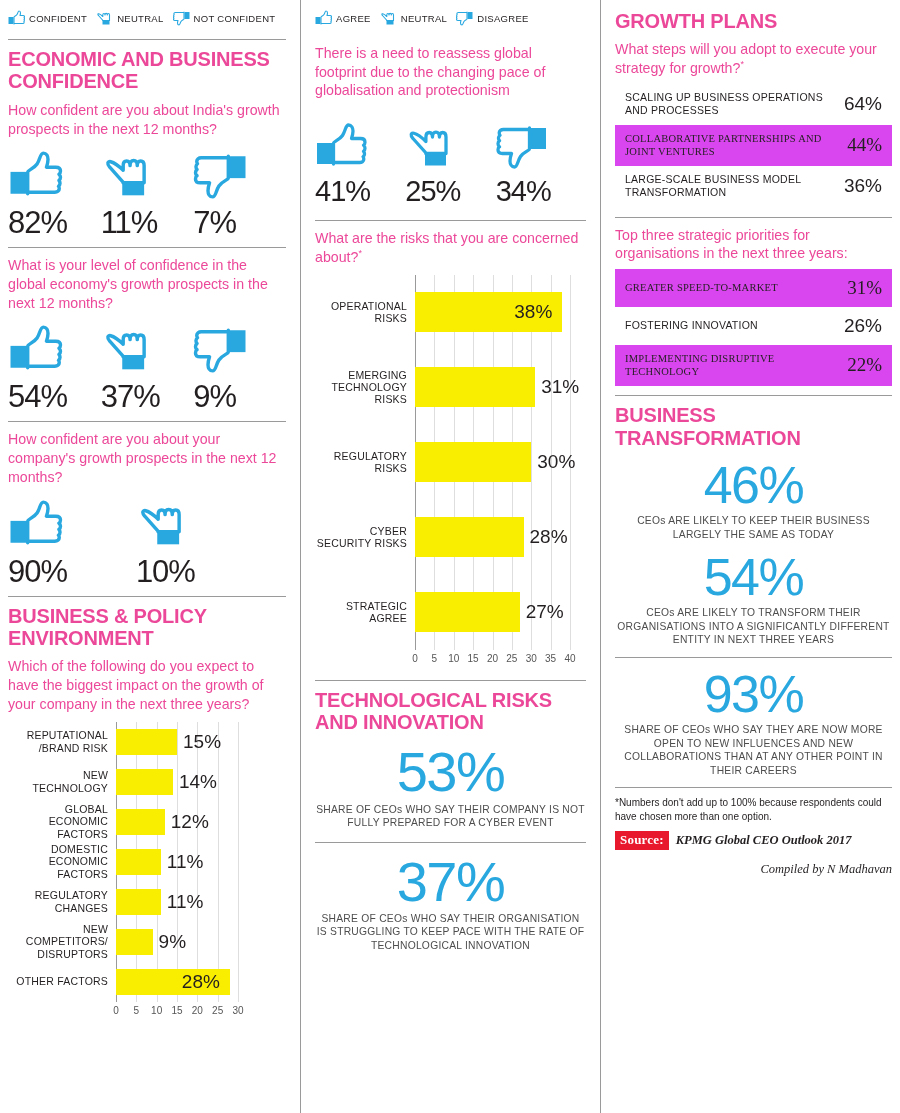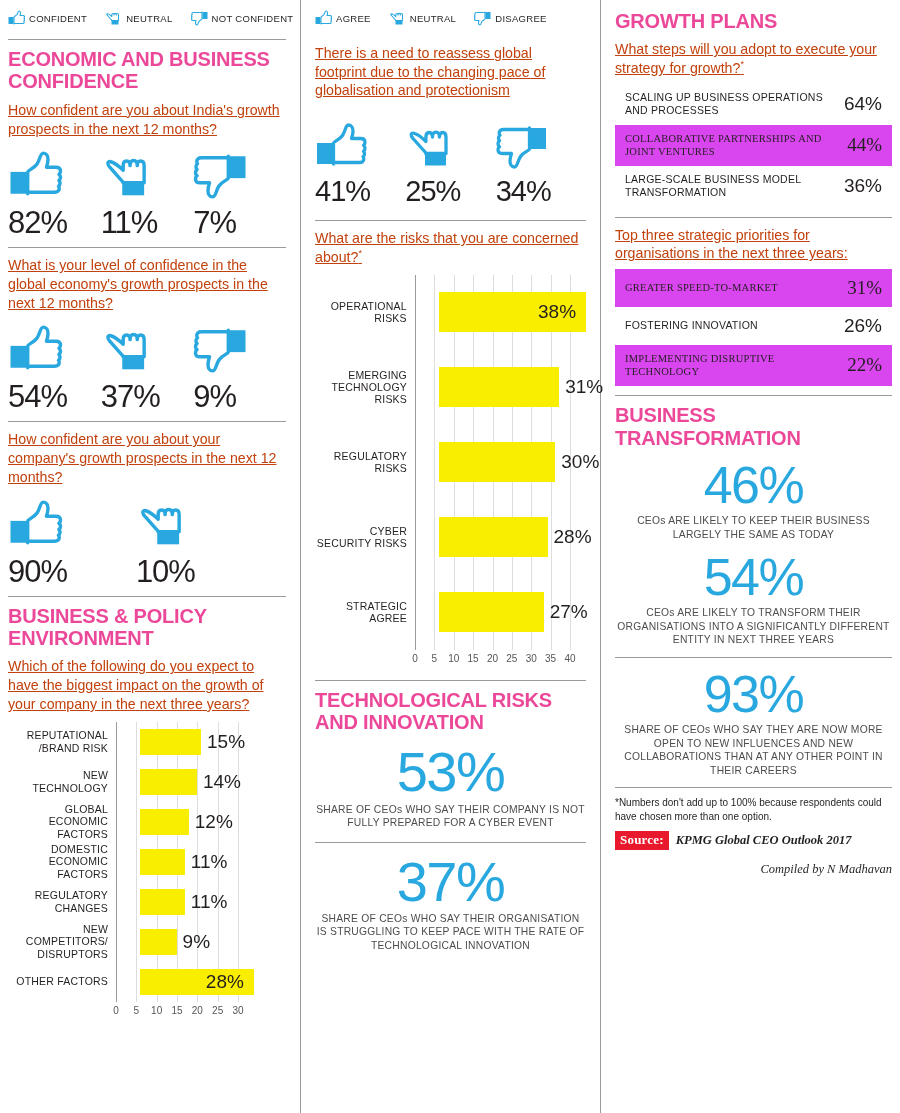--- a/index.html
+++ b/index.html
@@ -19,7 +19,7 @@
   .col-right { width: 300px; padding: 0 8px 0 14px; border-left: 1px solid #9a9a9a; }
 
   
-  .legend { display: flex; align-items: center; gap: 18px; height: 30px; padding-top: 6px; }
+  .legend { display: flex; align-items: center; gap: 9px; height: 30px; padding-top: 6px; }
   .legend-item { display: flex; align-items: center; gap: 4px; }
   .legend-label { font-size: 9.5px; letter-spacing: .3px; color: #231f20; white-space: nowrap; }
 

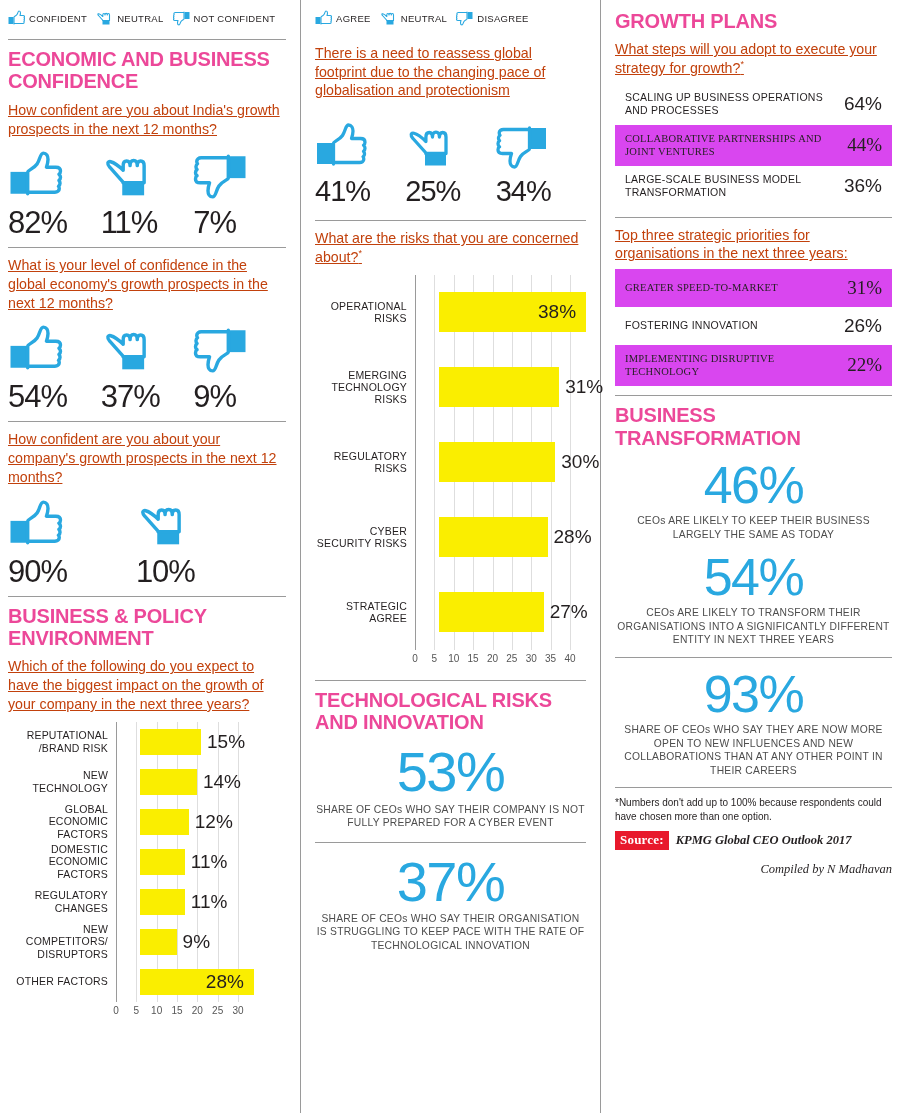--- a/index.html
+++ b/index.html
@@ -32,7 +32,7 @@
     letter-spacing: -.2px; margin: 7px 0 8px; color: #ec4899;
   }
   .q {
-    font-size: 14.2px; line-height: 1.32; color: #c2410c; margin-bottom: 6px; text-decoration: underline;
+    font-size: 14.2px; line-height: 1.32; color: #ec4899; margin-bottom: 6px;
   }
   .q sup { font-size: 9px; vertical-align: super; }
 

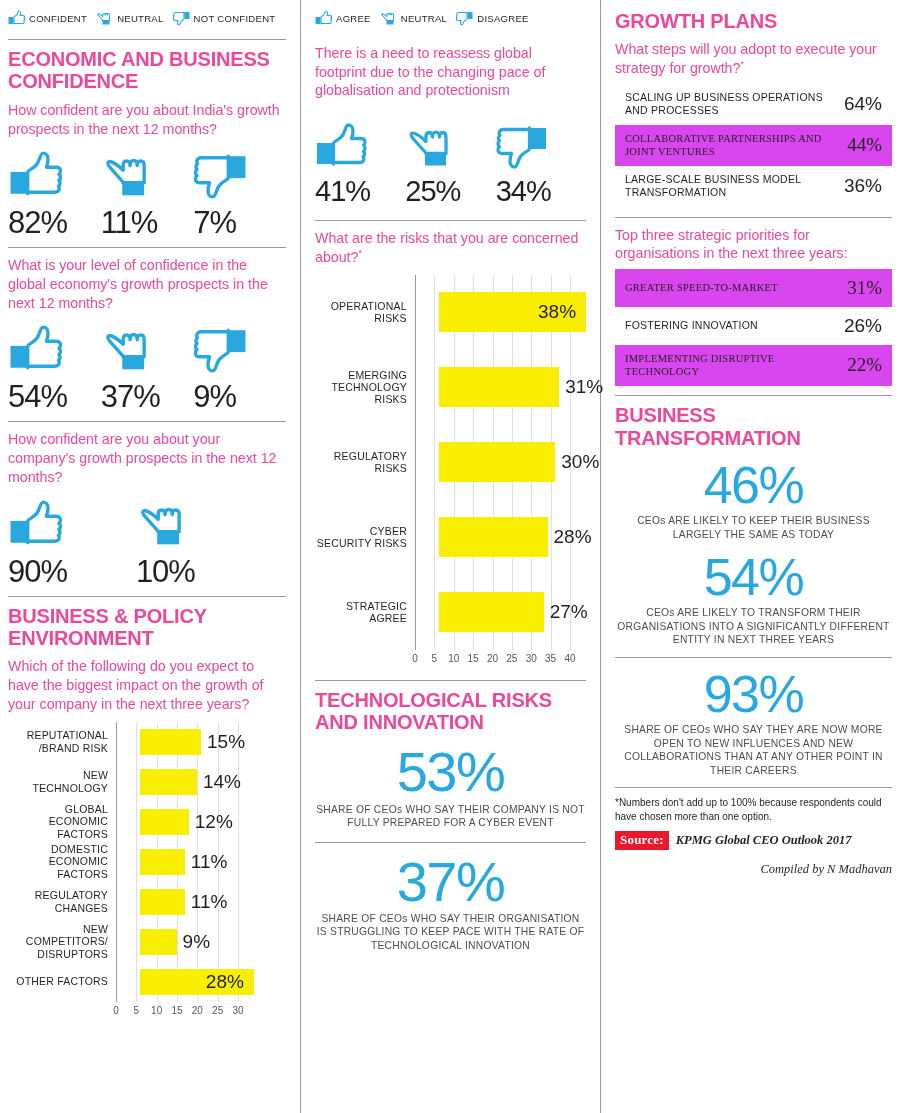--- a/index.html
+++ b/index.html
@@ -51,7 +51,7 @@
 
   
   .chart { position: relative; margin-top: 8px; }
-  .bar-row { display: flex; align-items: center; gap: 24px; }
+  .bar-row { display: flex; align-items: center; }
   .bar-cat {
     text-align: right; font-size: 10.5px; line-height: 1.18;
     letter-spacing: .2px; color: #231f20; padding-right: 8px;

